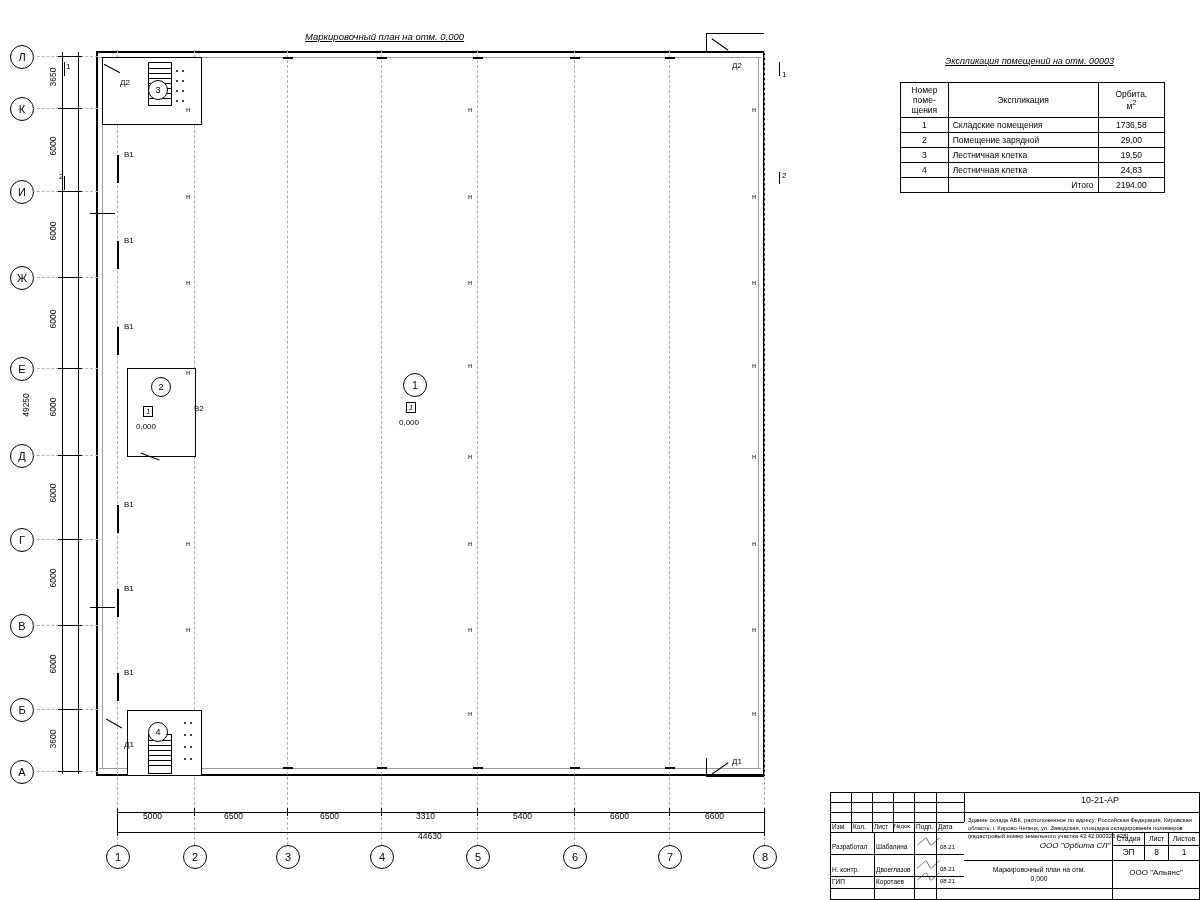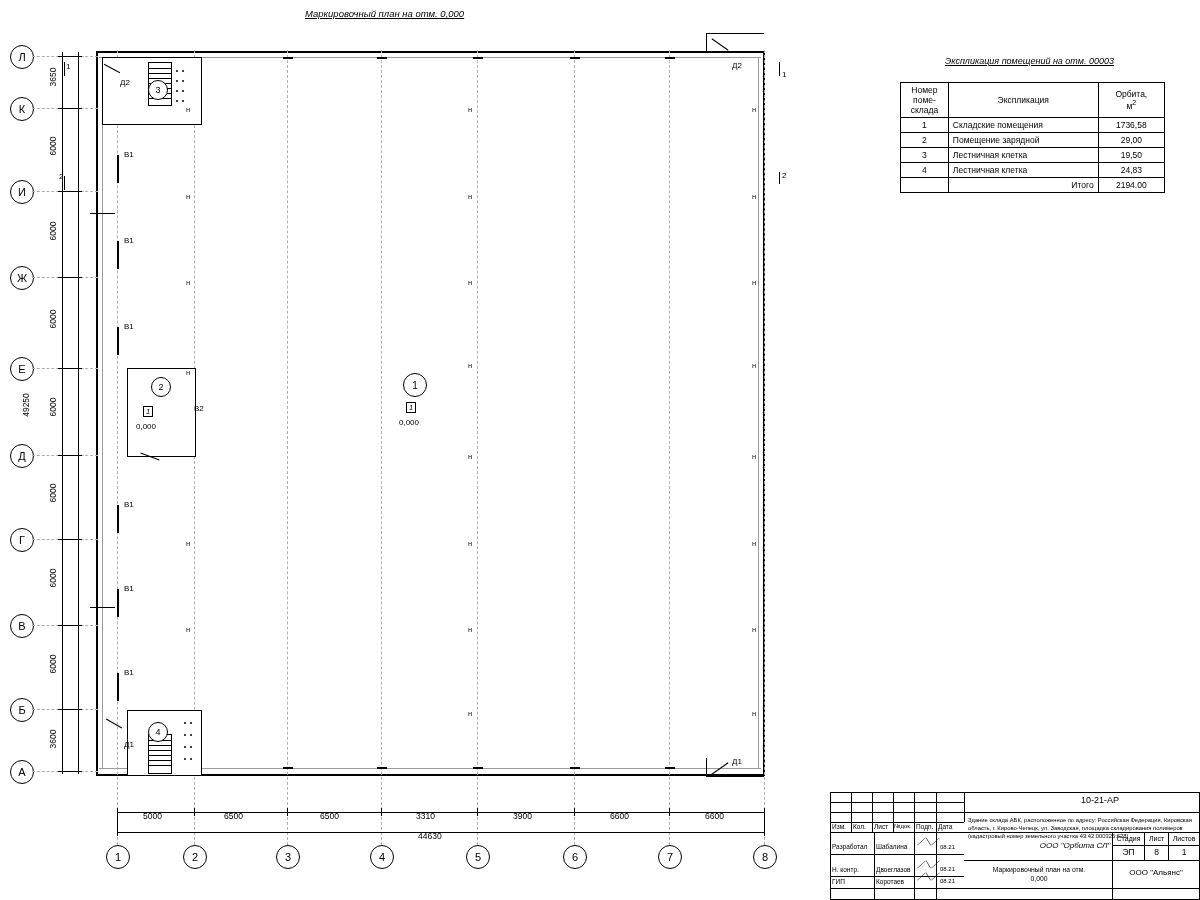--- a/index.html
+++ b/index.html
@@ -71,7 +71,7 @@
 
 <div class="sheet">
 
-  <div class="title-main" style="left:305px;top:8px;">Маркировочный план на отм. 0,000</div>
+  <div class="title-main" style="left:305px;top:31px;">Маркировочный план на отм. 0,000</div>
 
   <div class="ln h" style="left:96px;top:51px;width:668px;height:2px;"></div>
   <div class="ln h grey" style="left:99px;top:57px;width:662px;"></div>

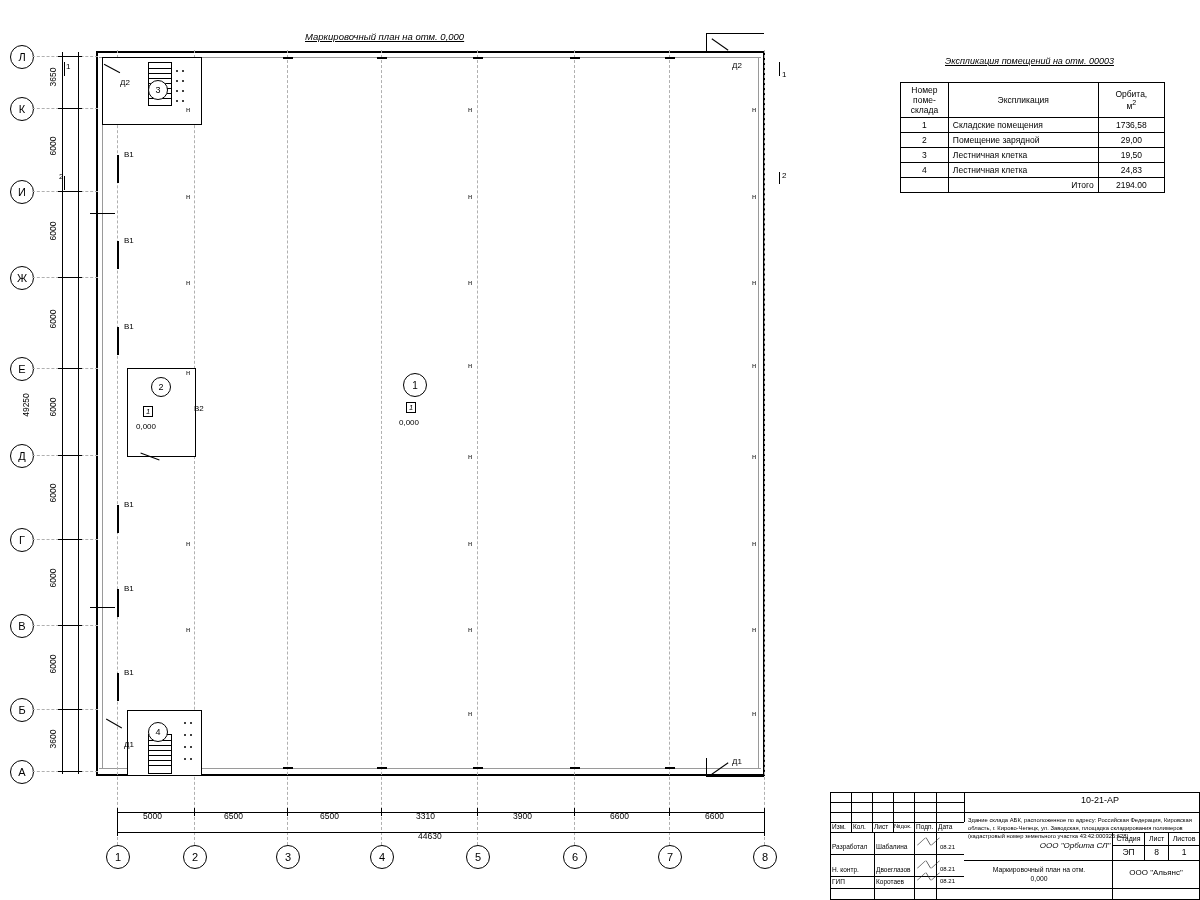--- a/index.html
+++ b/index.html
@@ -305,7 +305,7 @@
       <th style="width:40px;">
         <div>Номер</div>
         <div>поме-</div>
-        <div>склада</div>
+        <div>щения</div>
       </th>
       <th style="width:150px;">Экспликация</th>
       <th style="width:60px;">

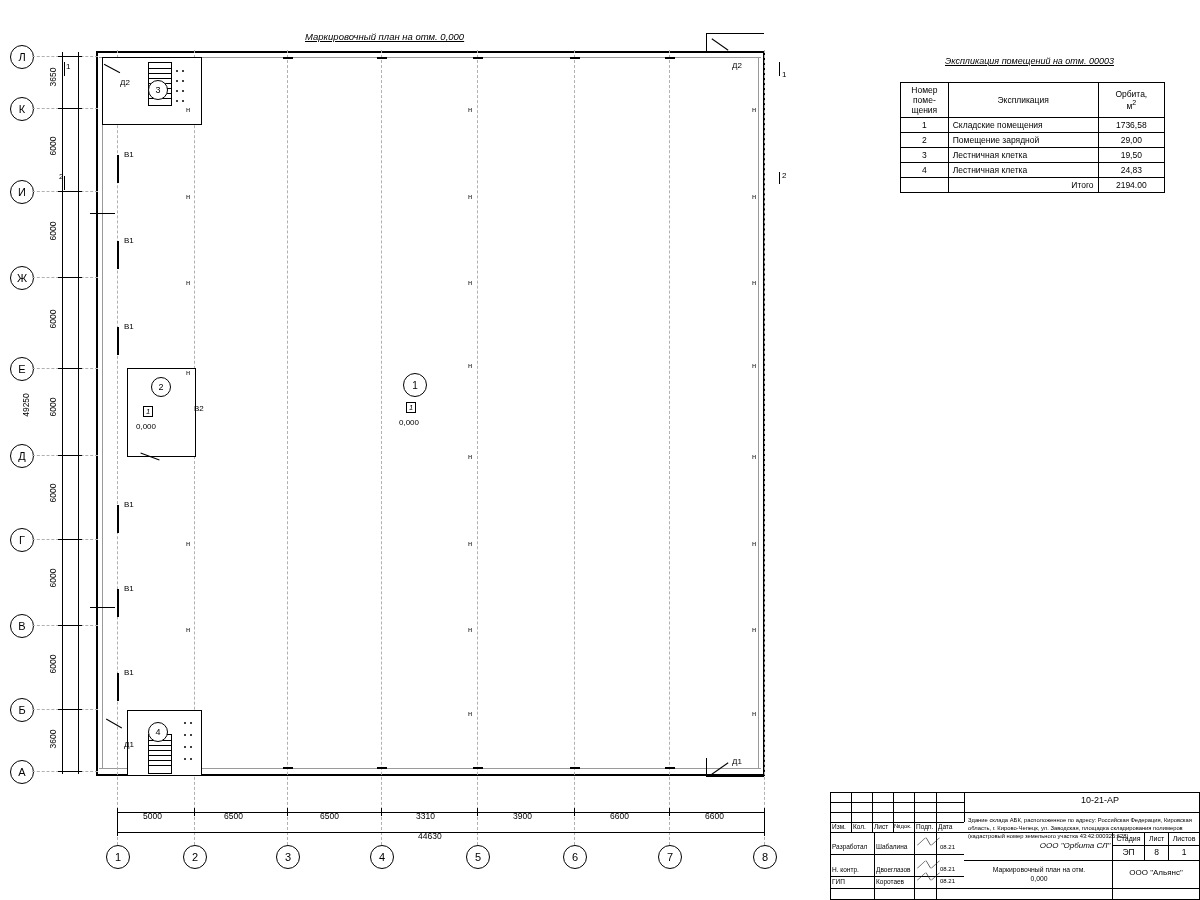--- a/index.html
+++ b/index.html
@@ -170,7 +170,7 @@
   <div class="dimtxt" style="left:224px;top:811px;">6500</div>
   <div class="dimtxt" style="left:320px;top:811px;">6500</div>
   <div class="dimtxt" style="left:416px;top:811px;">3310</div>
-  <div class="dimtxt" style="left:513px;top:811px;">3900</div>
+  <div class="dimtxt" style="left:513px;top:811px;">5400</div>
   <div class="dimtxt" style="left:610px;top:811px;">6600</div>
   <div class="dimtxt" style="left:705px;top:811px;">6600</div>
   <div class="dimtxt" style="left:418px;top:831px;">44630</div>

